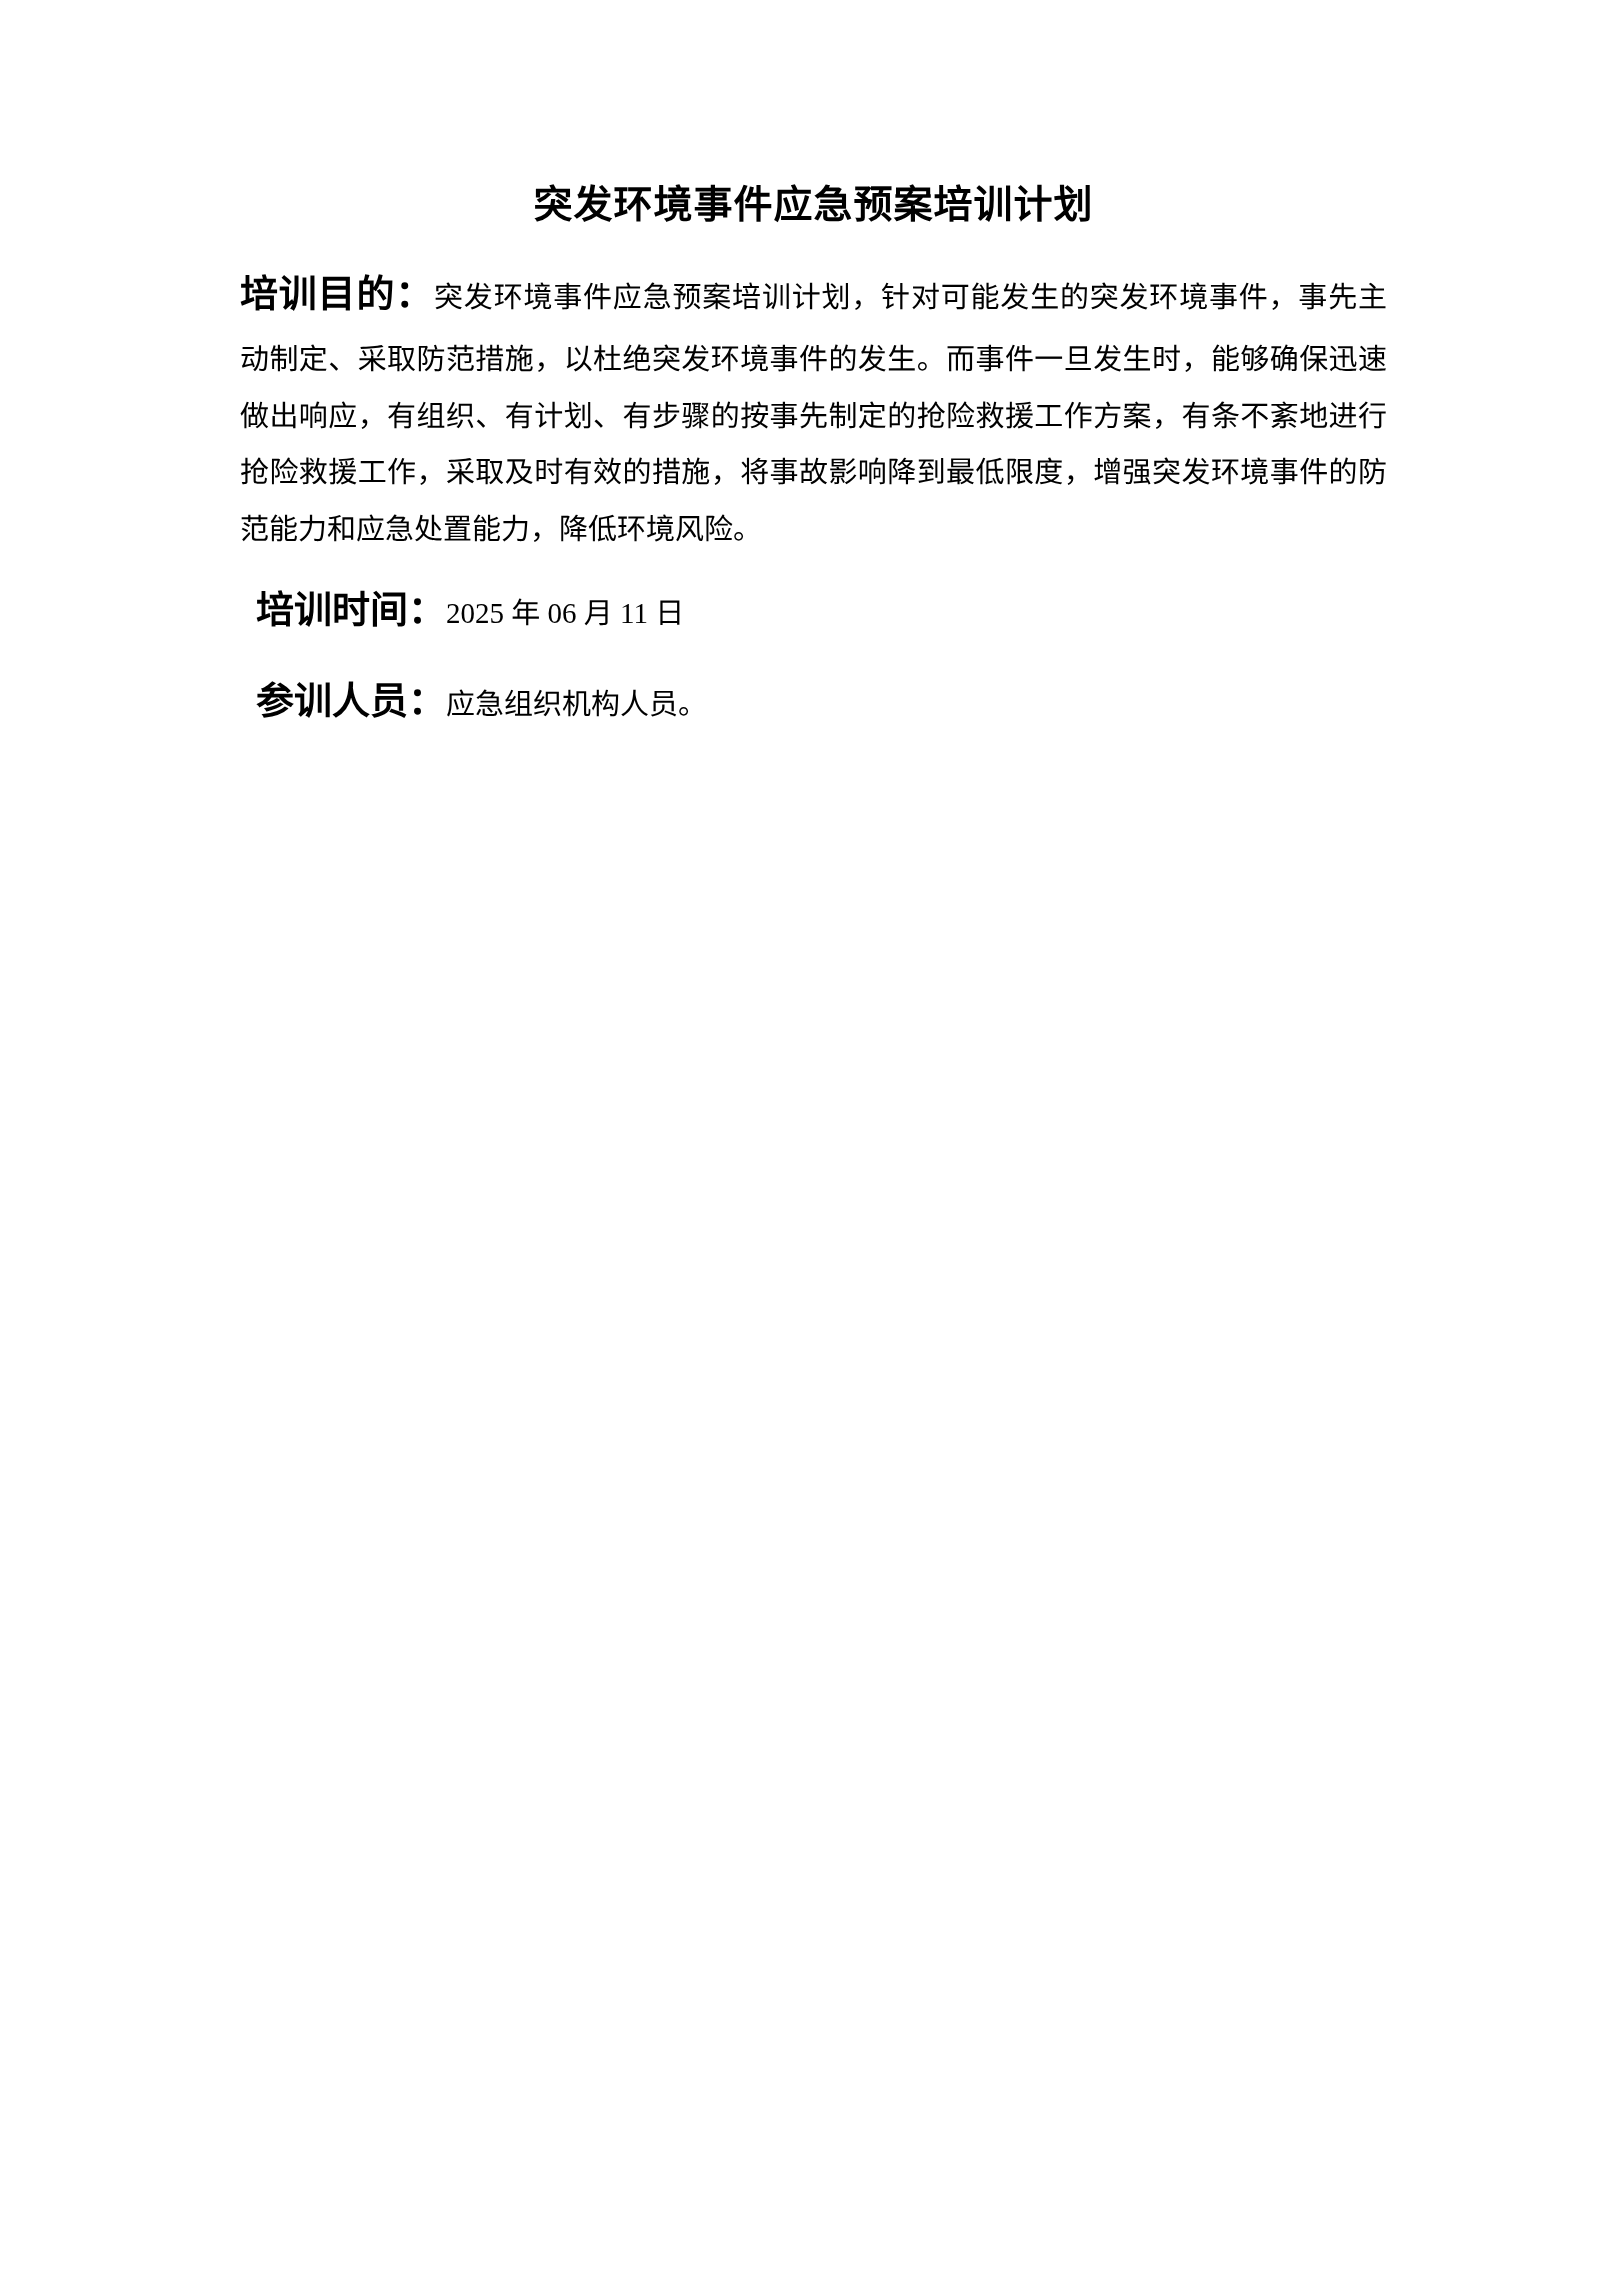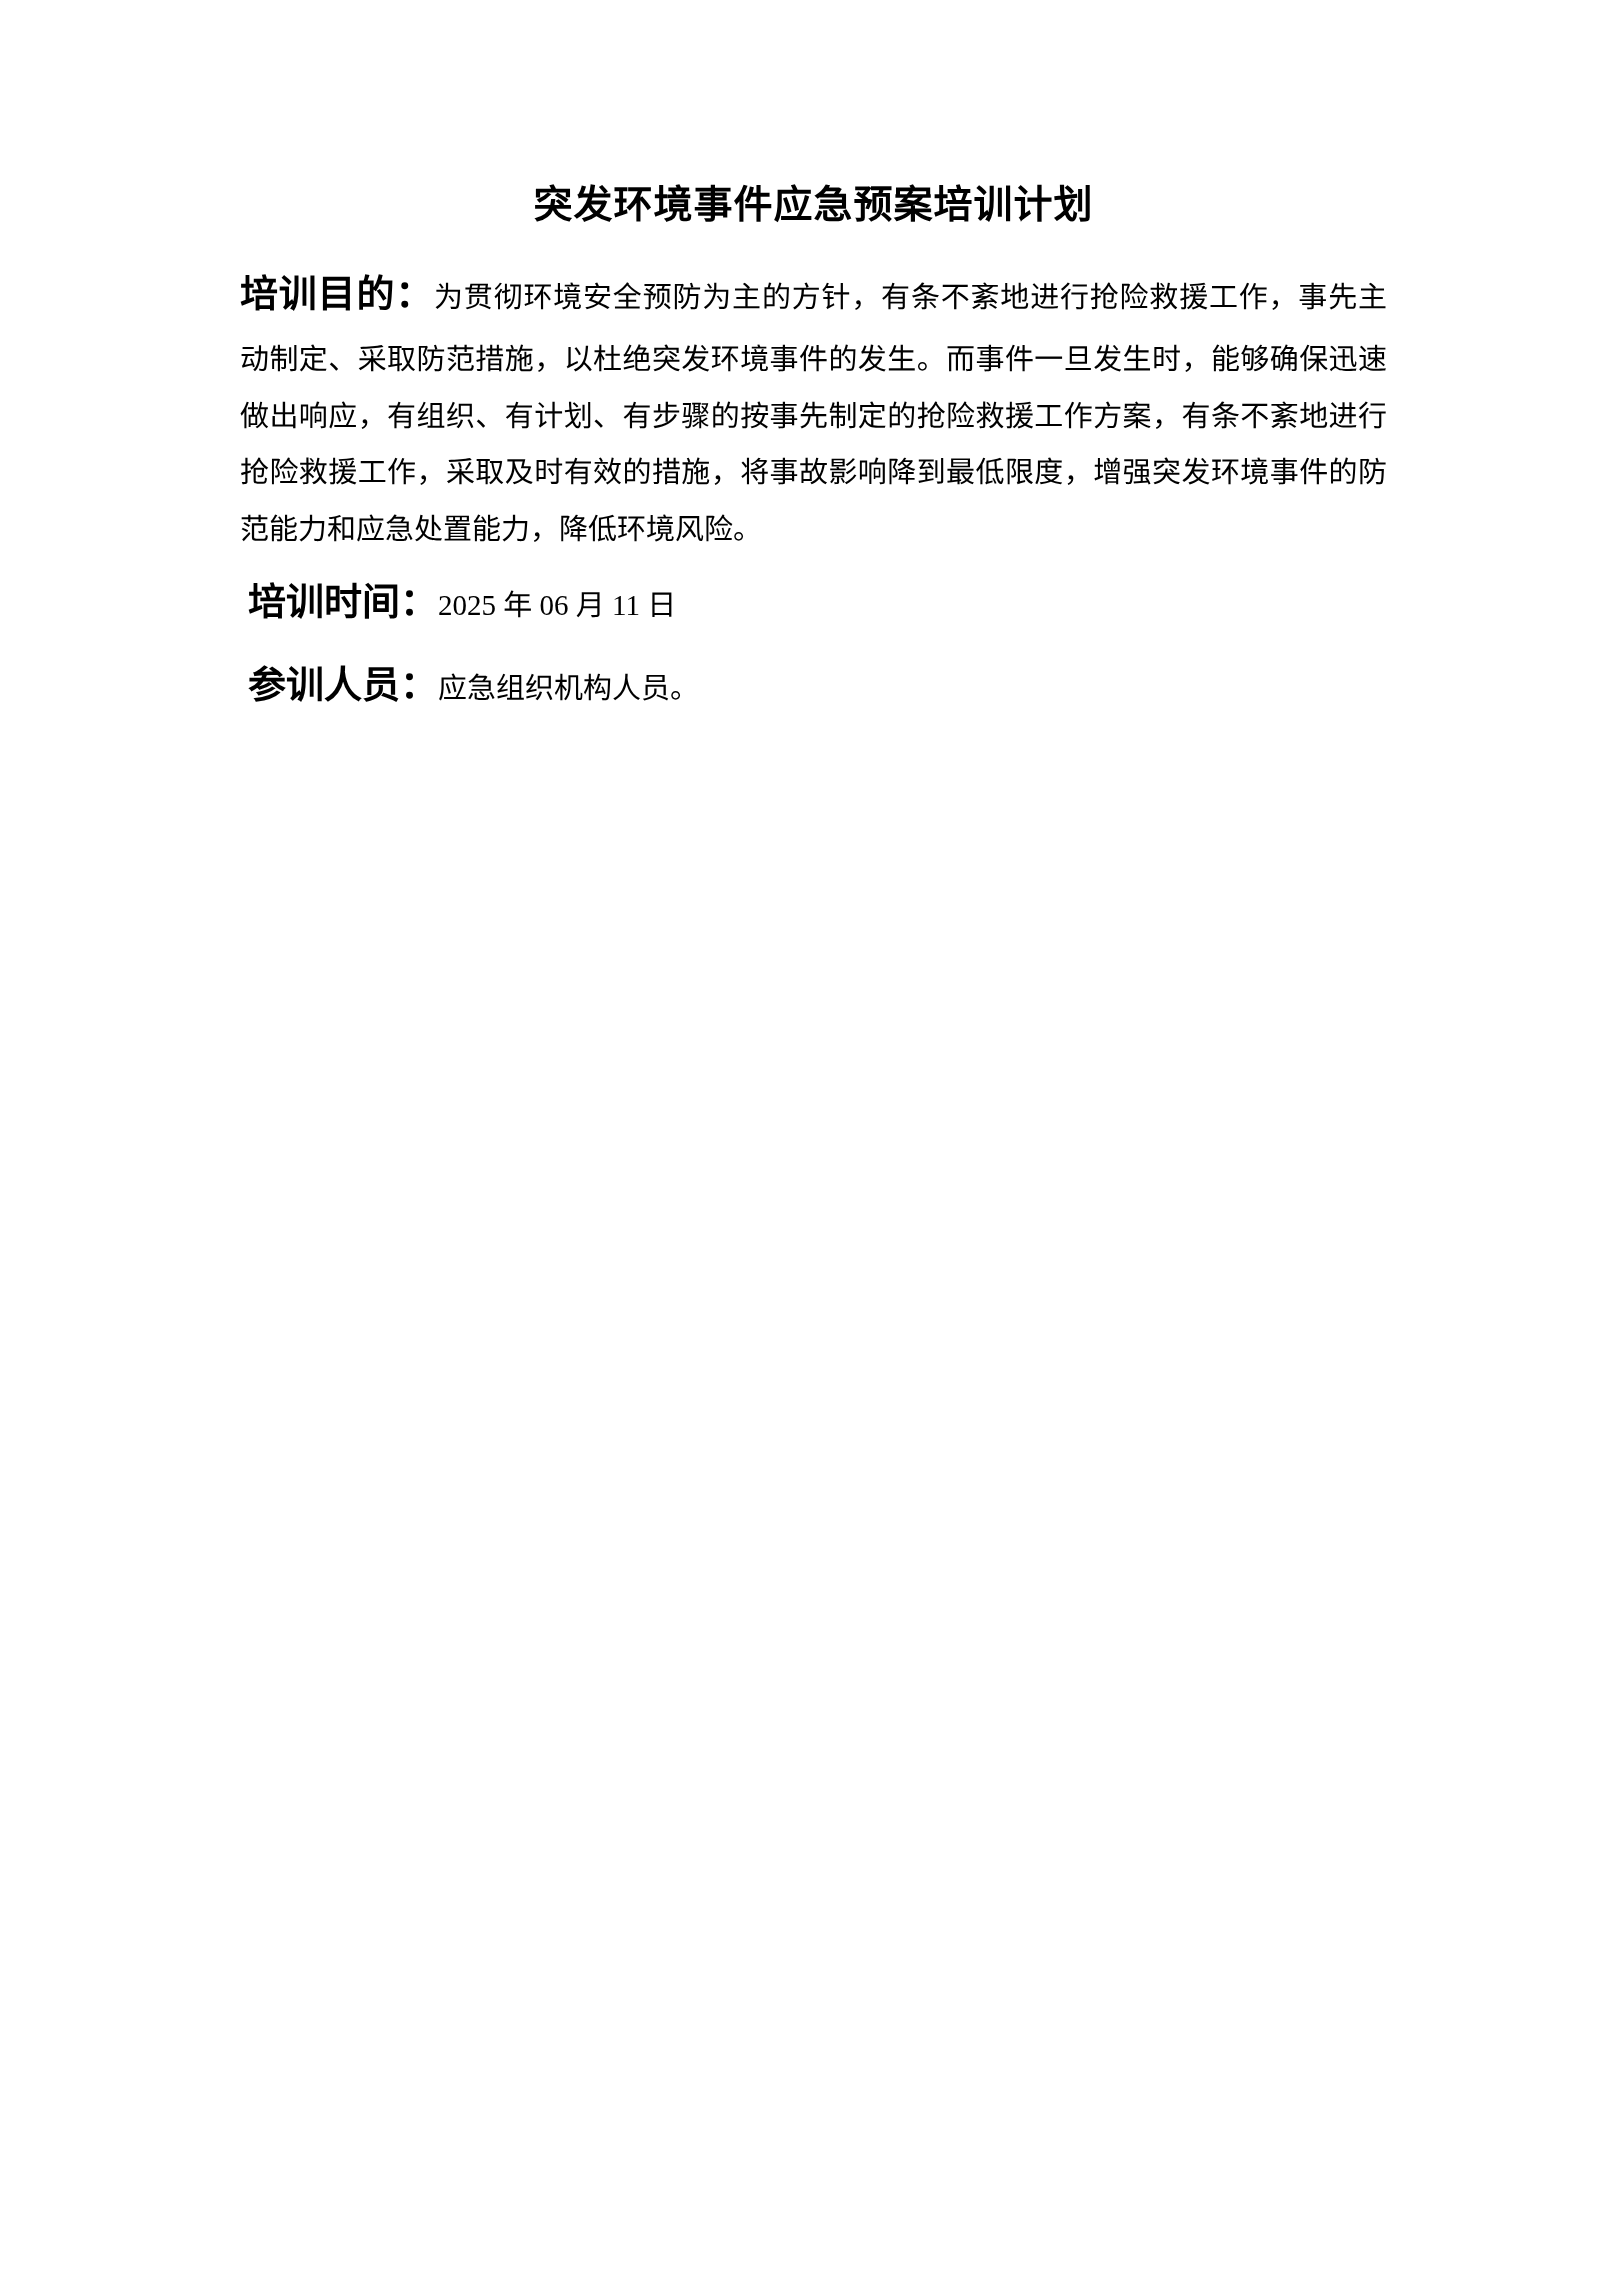--- a/index.html
+++ b/index.html
@@ -68,7 +68,7 @@
 
     <h1 class="doc-title">突发环境事件应急预案培训计划</h1>
 
-    <p class="para"><span class="label">培训目的：</span><span>为贯彻环境安全预防为主的方针，有条不紊地进行抢险救援工作，事先主动制定、采取防范措施，以杜绝突发环境事件的发生。而事件一旦发生时，能够确保迅速做出响应，有组织、有计划、有步骤的按事先制定的抢险救援工作方案，有条不紊地进行抢险救援工作，采取及时有效的措施，将事故影响降到最低限度，增强突发环境事件的防范能力和应急处置能力，降低环境风险。</span></p>
+    <p class="para"><span class="label">培训目的：</span><span>突发环境事件应急预案培训计划，针对可能发生的突发环境事件，事先主动制定、采取防范措施，以杜绝突发环境事件的发生。而事件一旦发生时，能够确保迅速做出响应，有组织、有计划、有步骤的按事先制定的抢险救援工作方案，有条不紊地进行抢险救援工作，采取及时有效的措施，将事故影响降到最低限度，增强突发环境事件的防范能力和应急处置能力，降低环境风险。</span></p>
 
     <p class="field-line"><span class="label">培训时间：</span><span class="field-value">2025 年 06 月 11 日</span></p>
 

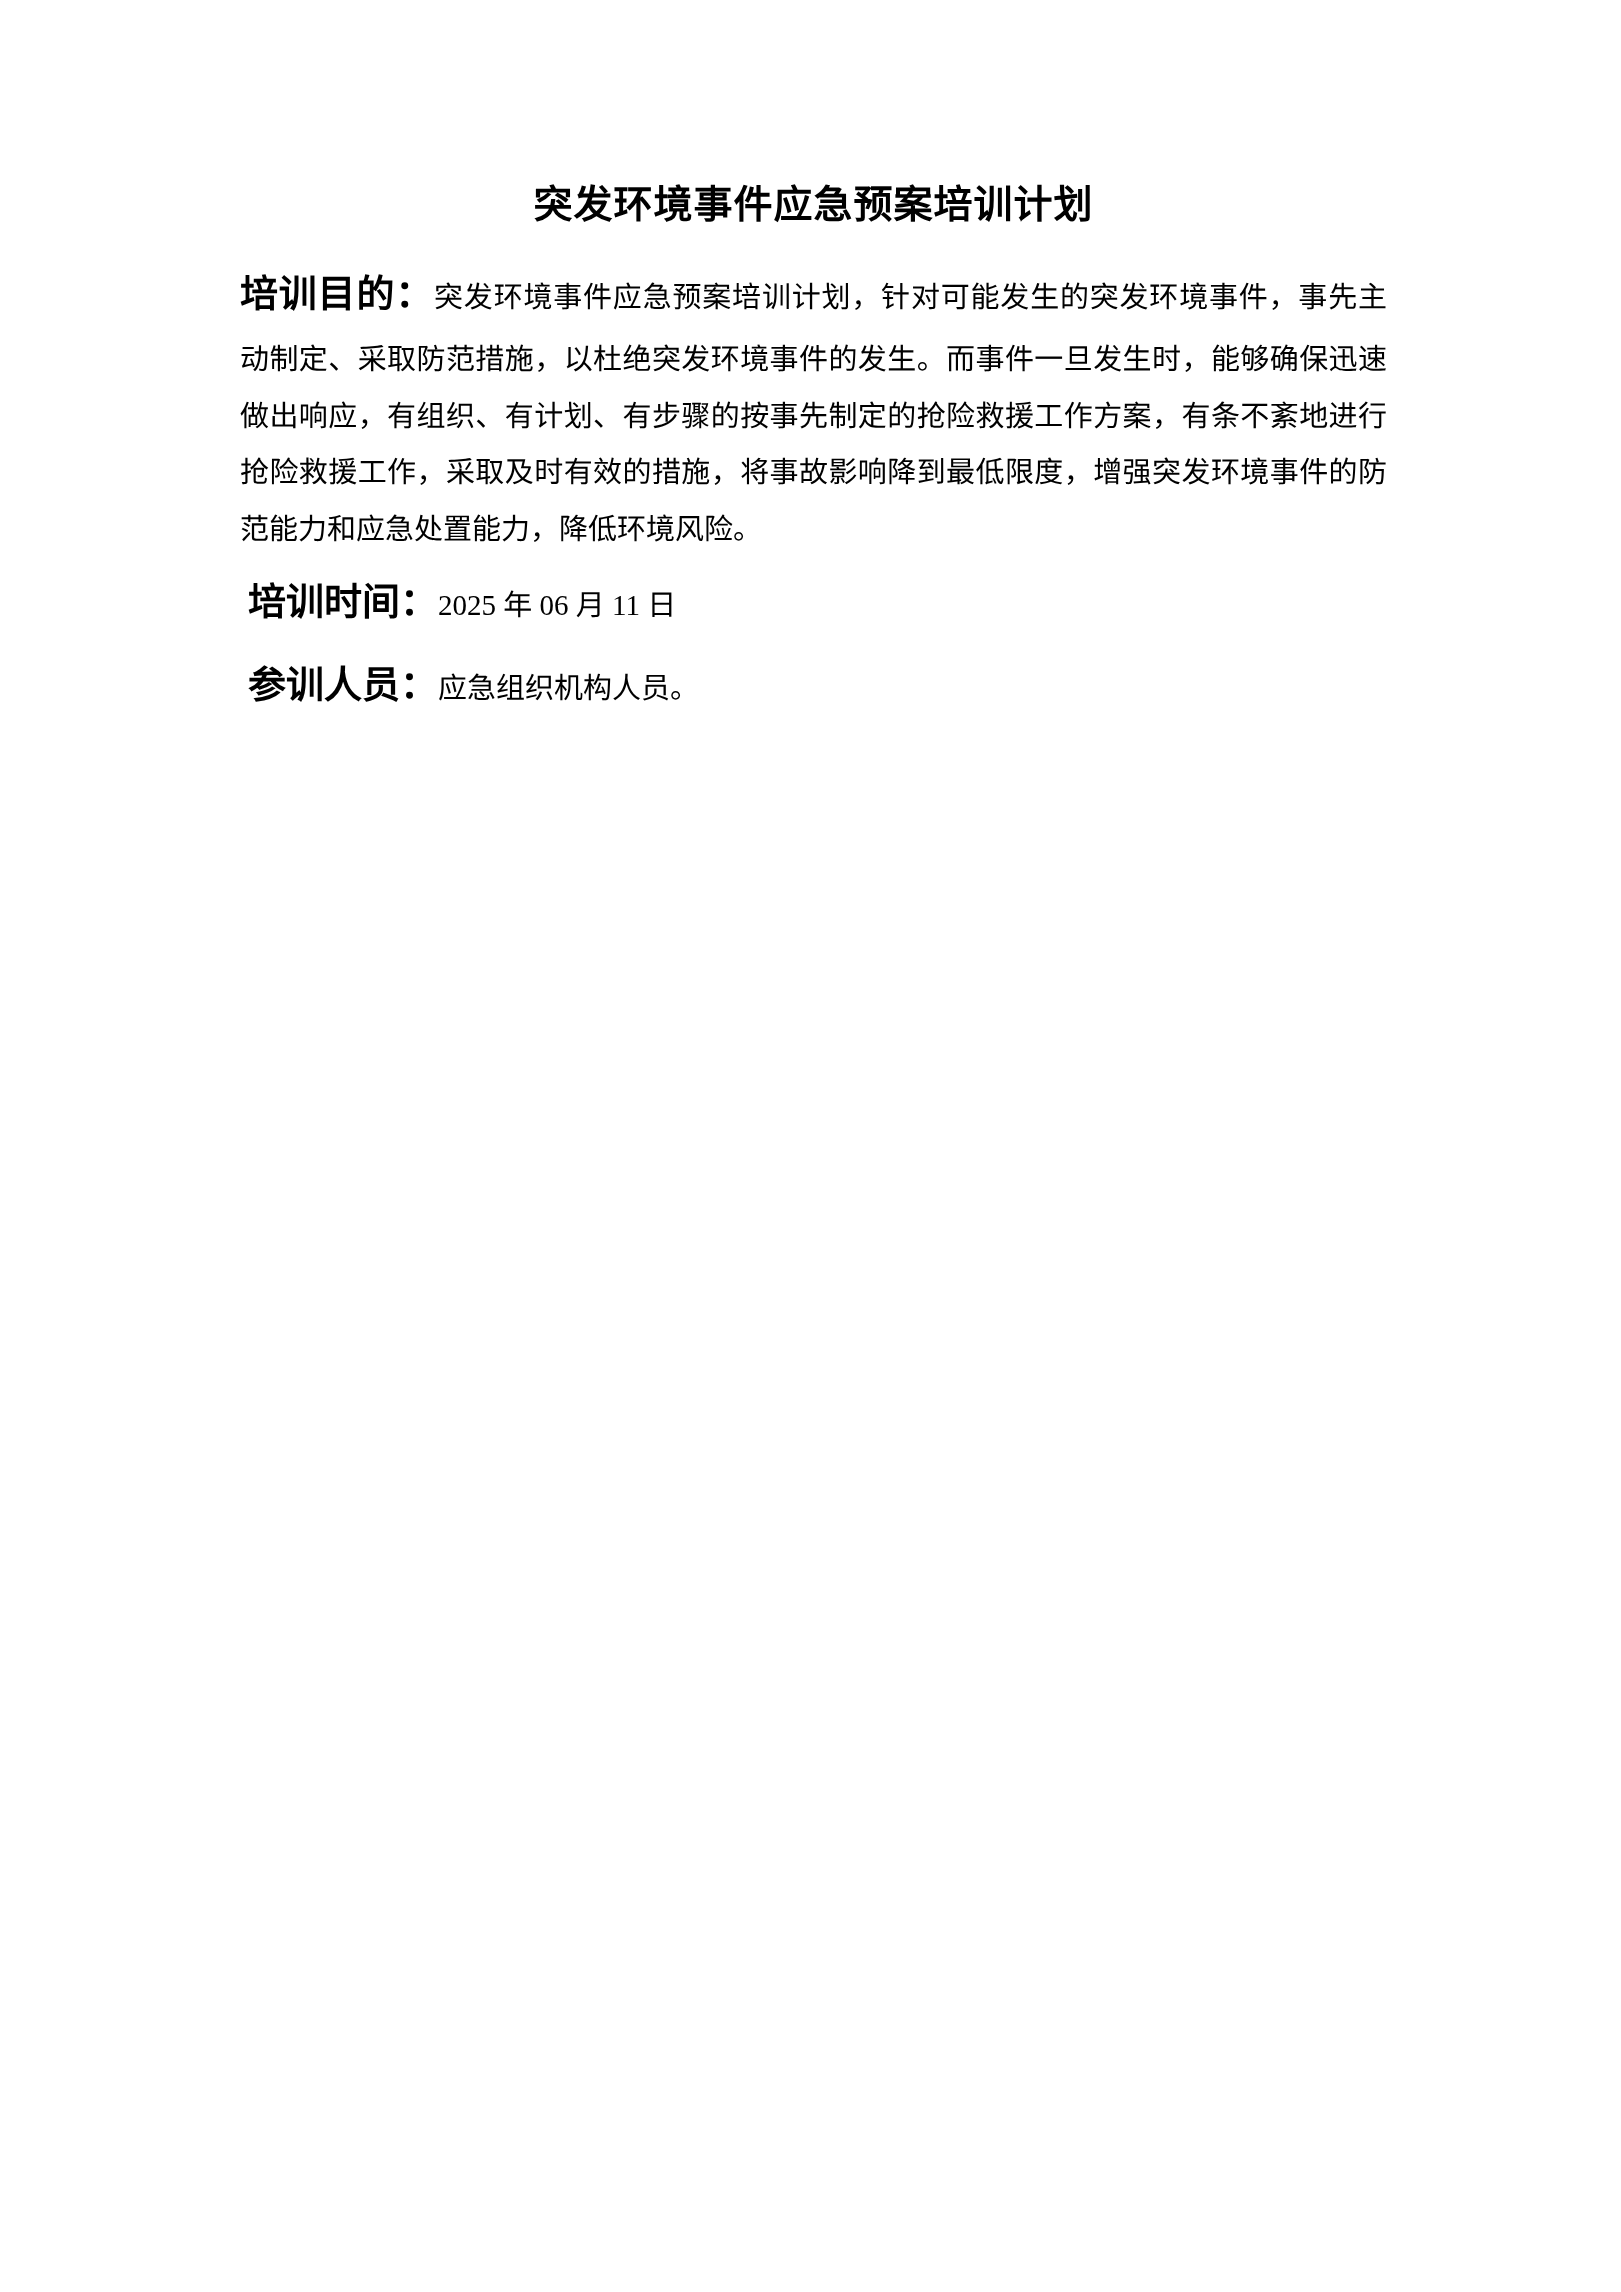--- a/index.html
+++ b/index.html
@@ -53,7 +53,7 @@
   .field-line {
     font-size: 29px;
     line-height: 1.95;
-    margin: 8px;
+    margin: 16px;
     white-space: nowrap;
   }
   .field-value {

